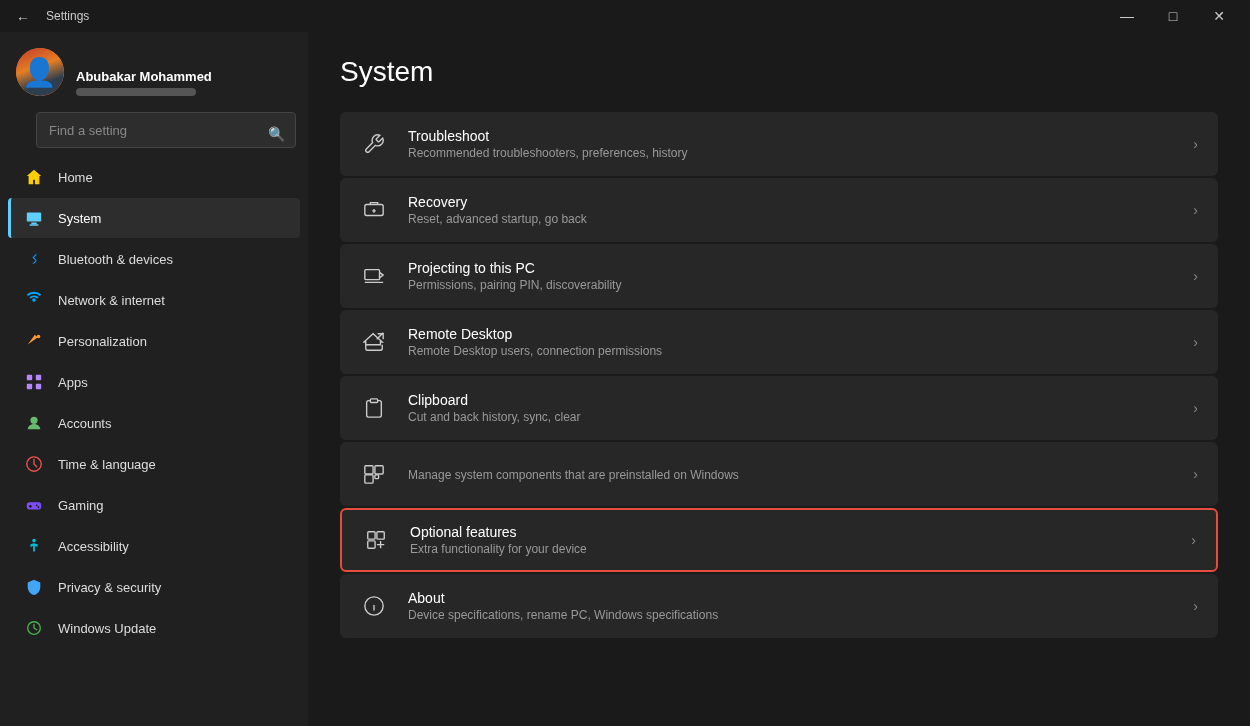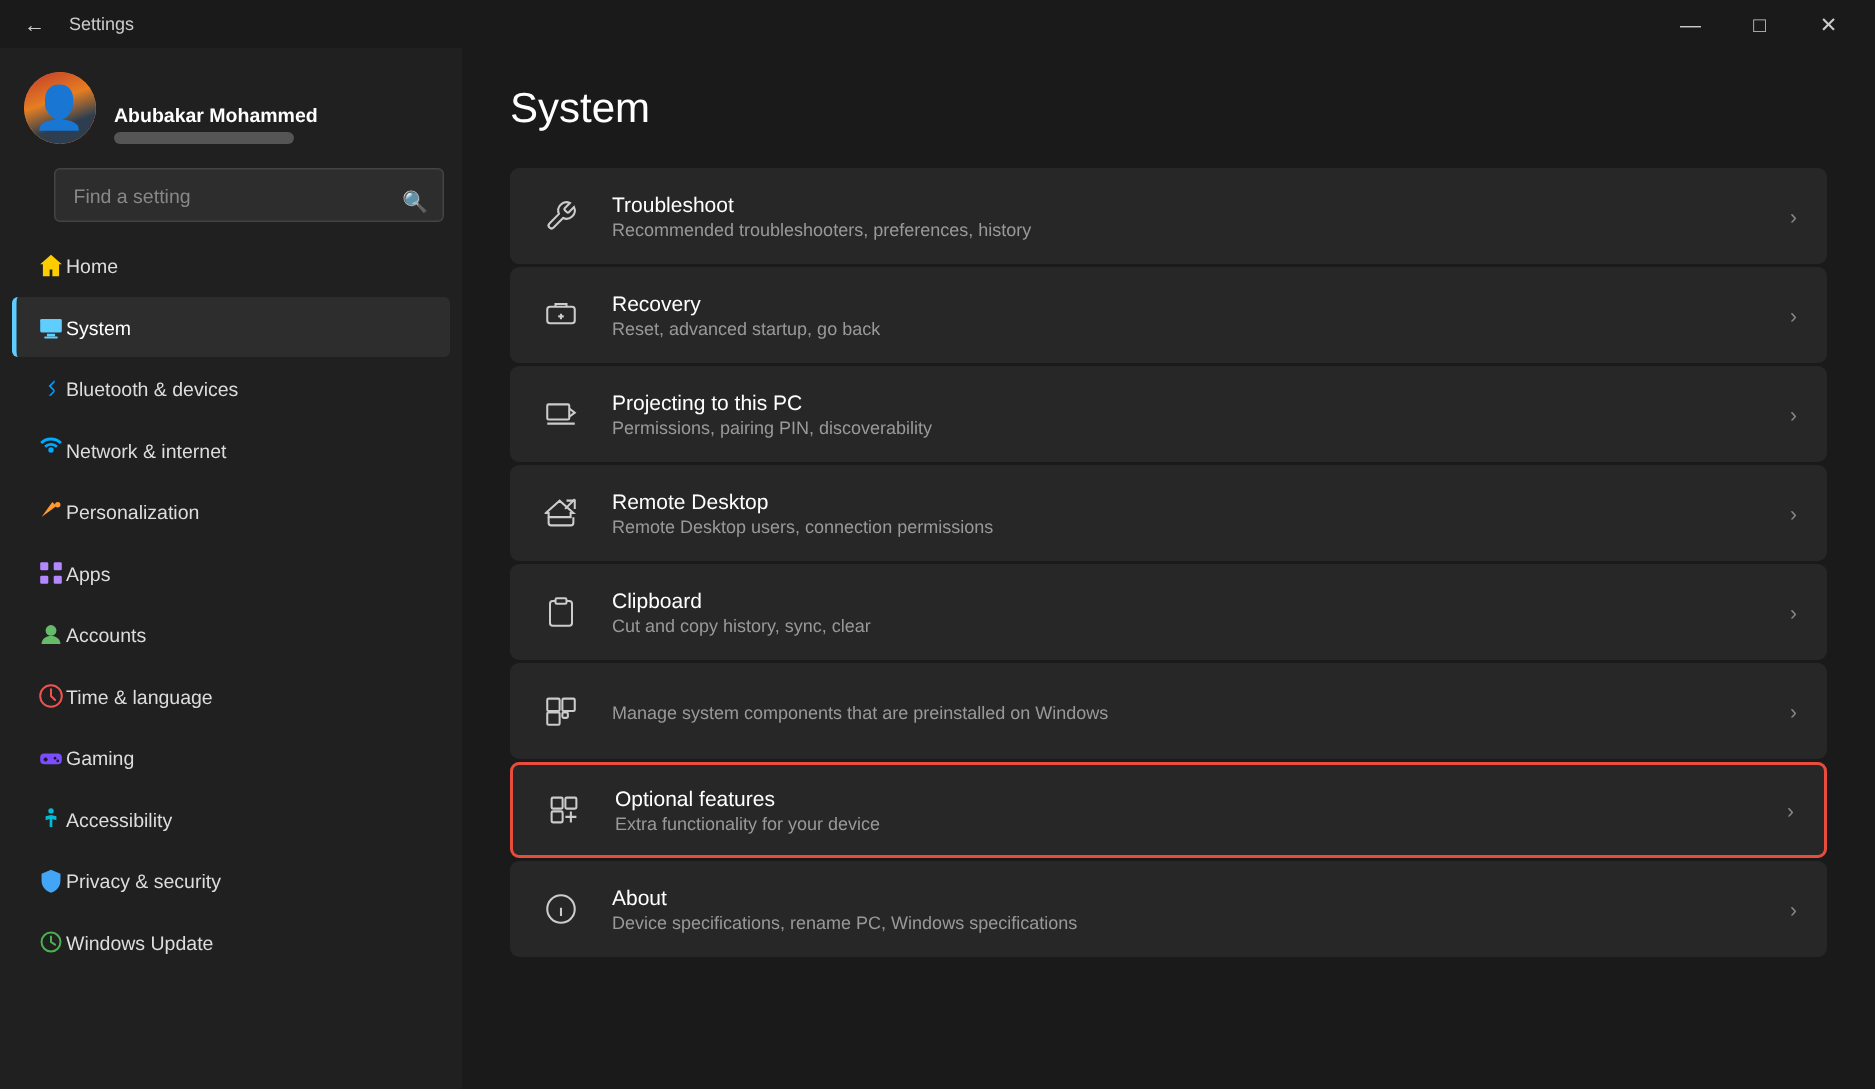--- a/index.html
+++ b/index.html
@@ -151,7 +151,7 @@
     .nav-item {
       display: flex;
       align-items: center;
-      gap: 0;
+      gap: 14px;
       padding: 10px 16px;
       cursor: pointer;
       border-radius: 4px;

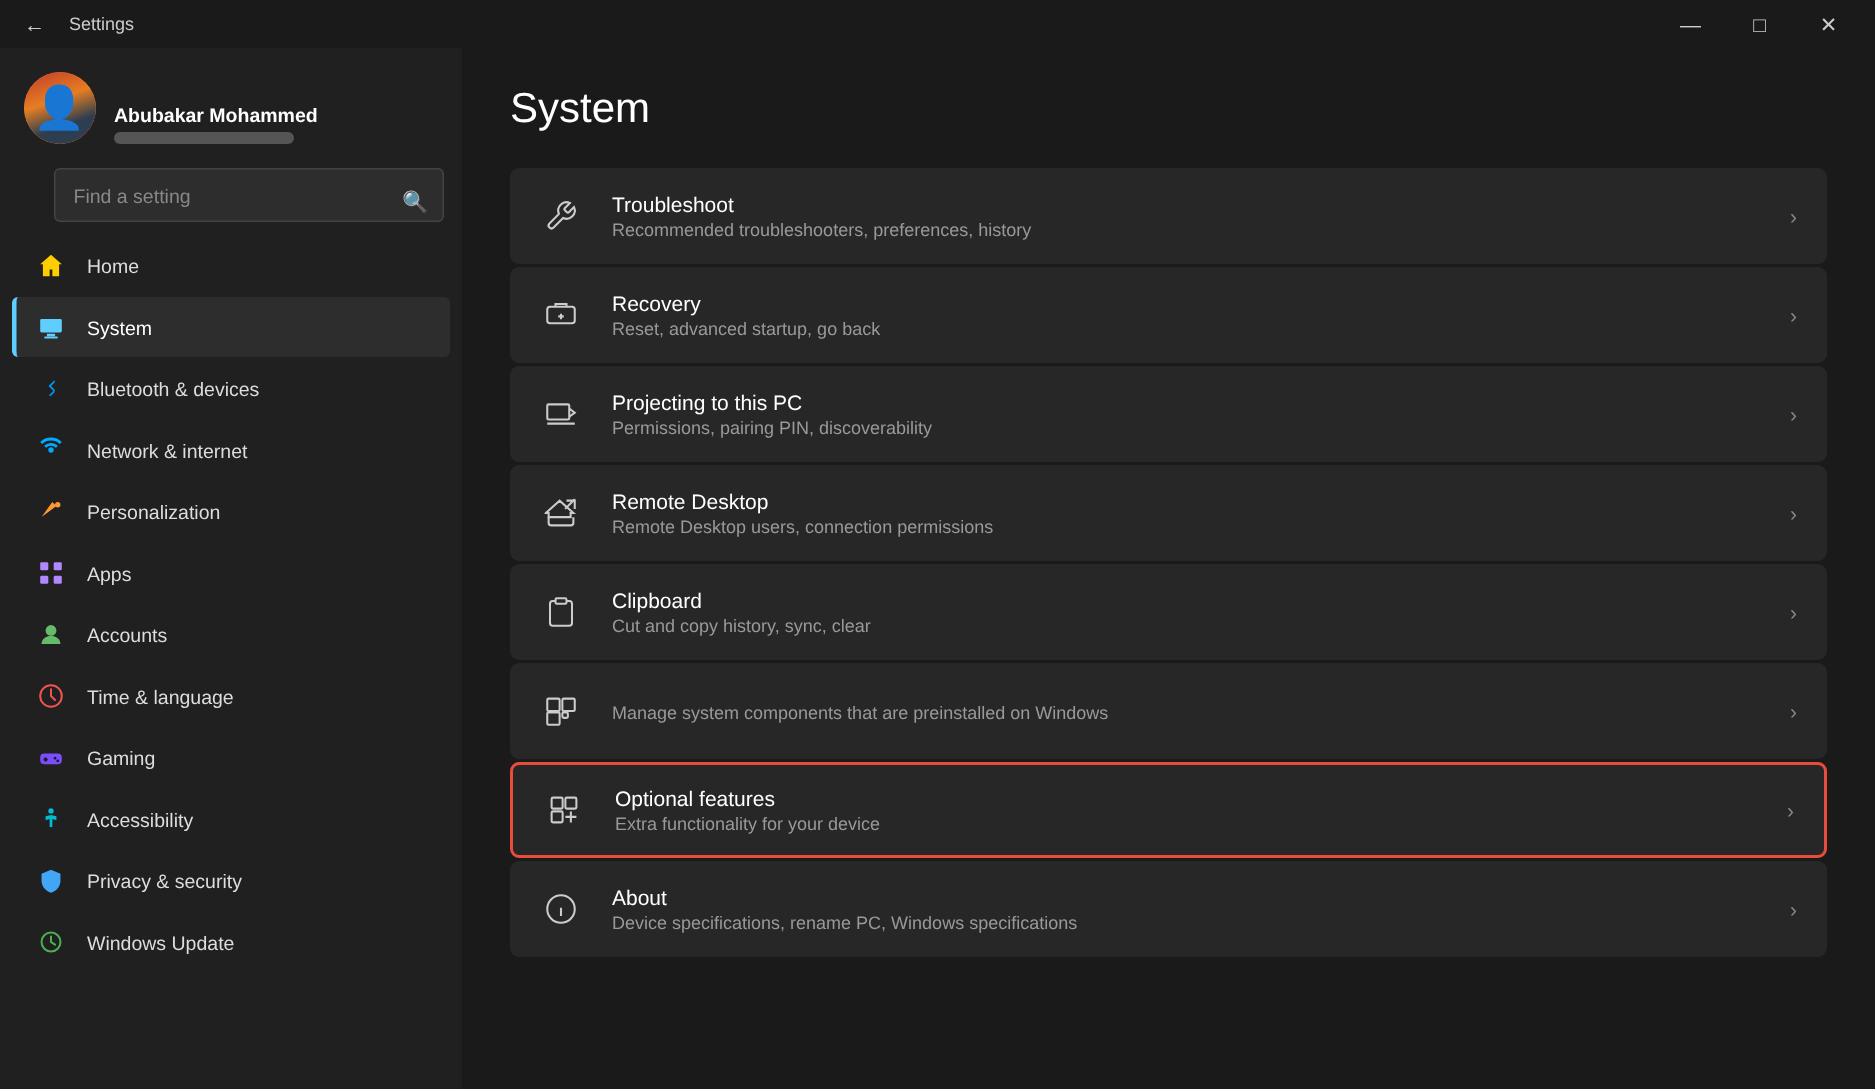--- a/index.html
+++ b/index.html
@@ -471,7 +471,7 @@
           </div>
           <div class="settings-item-text">
             <span class="settings-item-title">Clipboard</span>
-            <span class="settings-item-desc">Cut and copy history, sync, clear</span>
+            <span class="settings-item-desc">Cut and back history, sync, clear</span>
           </div>
           <span class="settings-item-chevron">›</span>
         </div>

